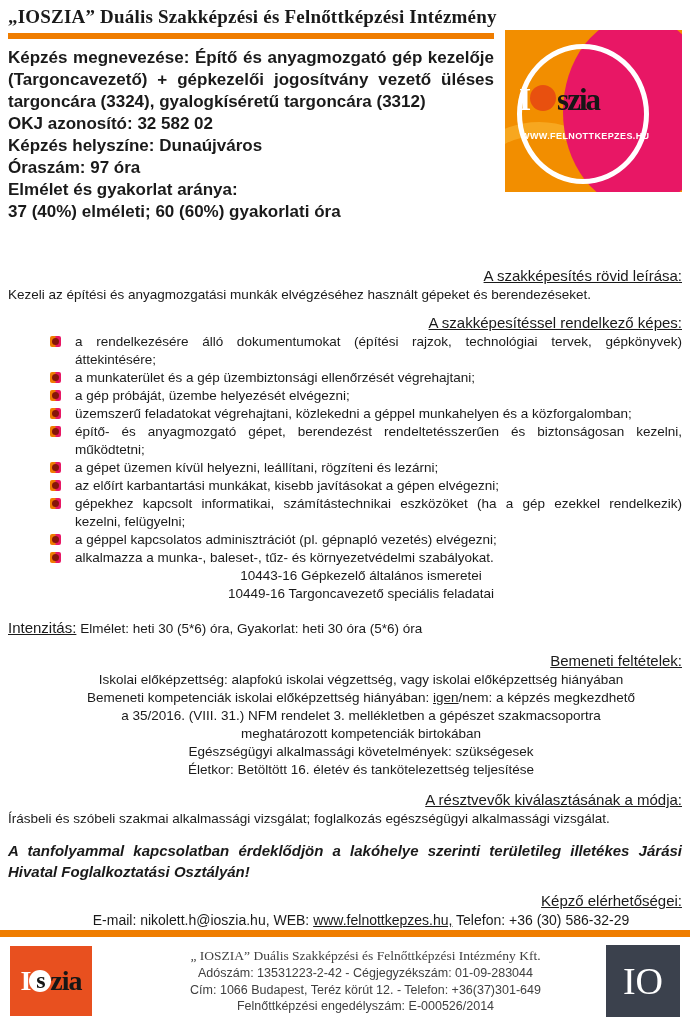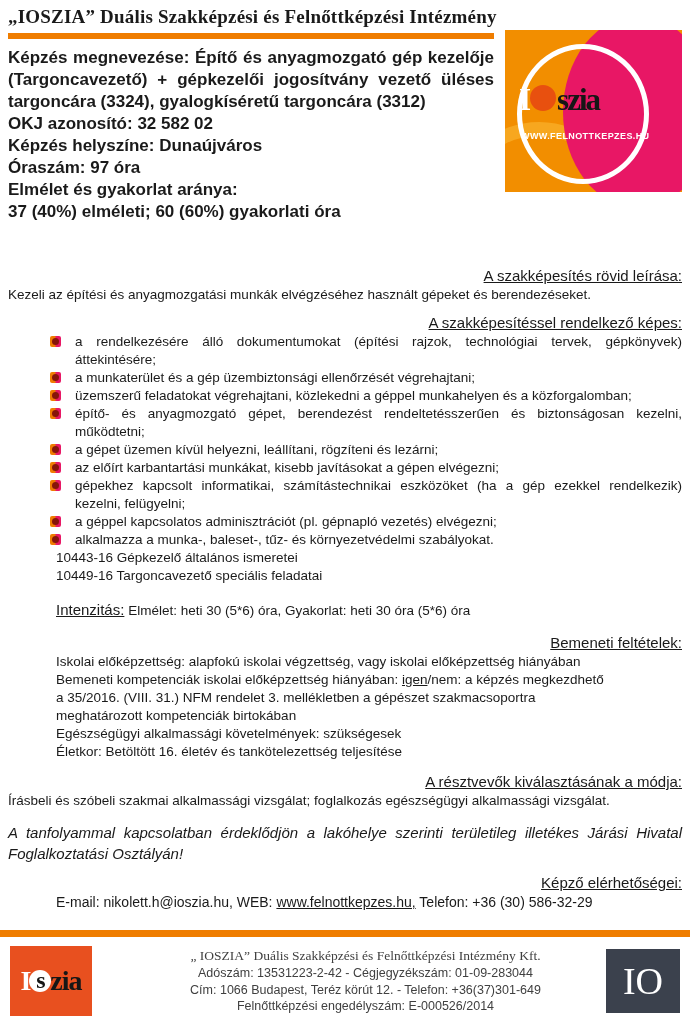--- a/index.html
+++ b/index.html
@@ -107,6 +107,10 @@
           <span class="li-text">a munkaterület és a gép üzembiztonsági ellenőrzését végrehajtani;</span>
         </li>
 
+        <li>
+          <span class="bullet-icon"></span>
+          <span class="li-text">a gép próbáját, üzembe helyezését elvégezni;</span>
+        </li>
 
         <li>
           <span class="bullet-icon"></span>

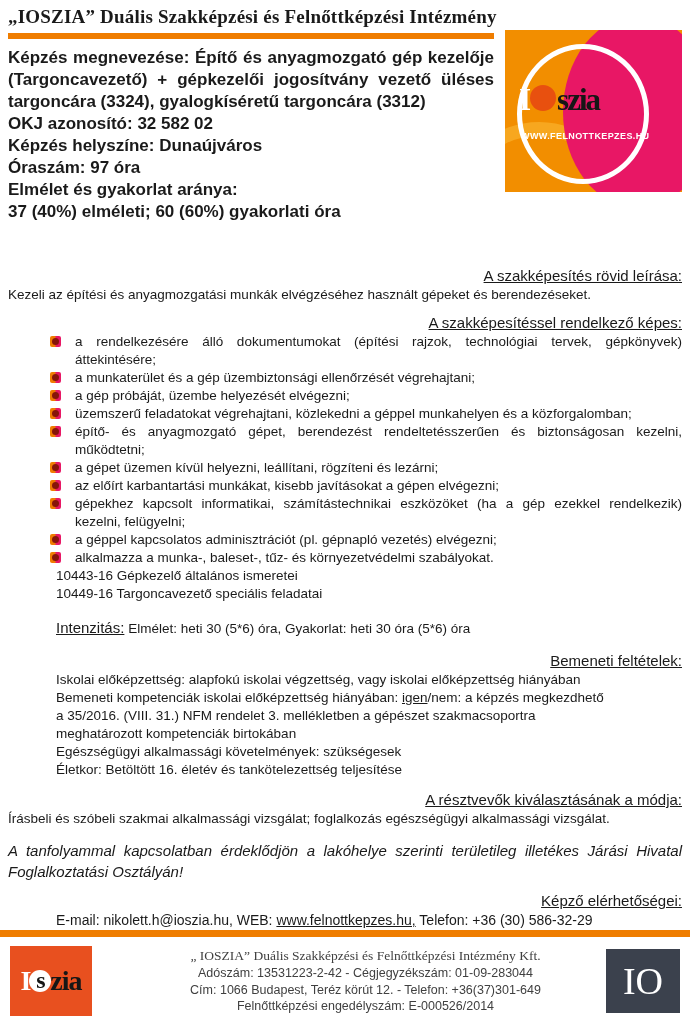--- a/index.html
+++ b/index.html
@@ -42,7 +42,7 @@
   .bullet-icon{flex:0 0 auto;display:inline-block;width:11px;height:11px;margin:3px 14px 0 0;border-radius:2px;
                background:linear-gradient(90deg,#F07C00 0 46%,#E81765 54% 100%);position:relative;}
   .bullet-icon::after{content:'';position:absolute;left:2px;top:2px;width:7px;height:7px;border-radius:50%;background:#871509;}
-  .indent2{margin-left:48px;}
+  .indent2{margin-left:32px;text-align:center;}
   .inline-h{display:inline;text-decoration:underline;font-size:15px;}
   .u{text-decoration:underline;}
   .notice{font-size:15px;font-weight:normal;font-style:italic;text-align:justify;line-height:21px;margin:12px 0 0 0;}

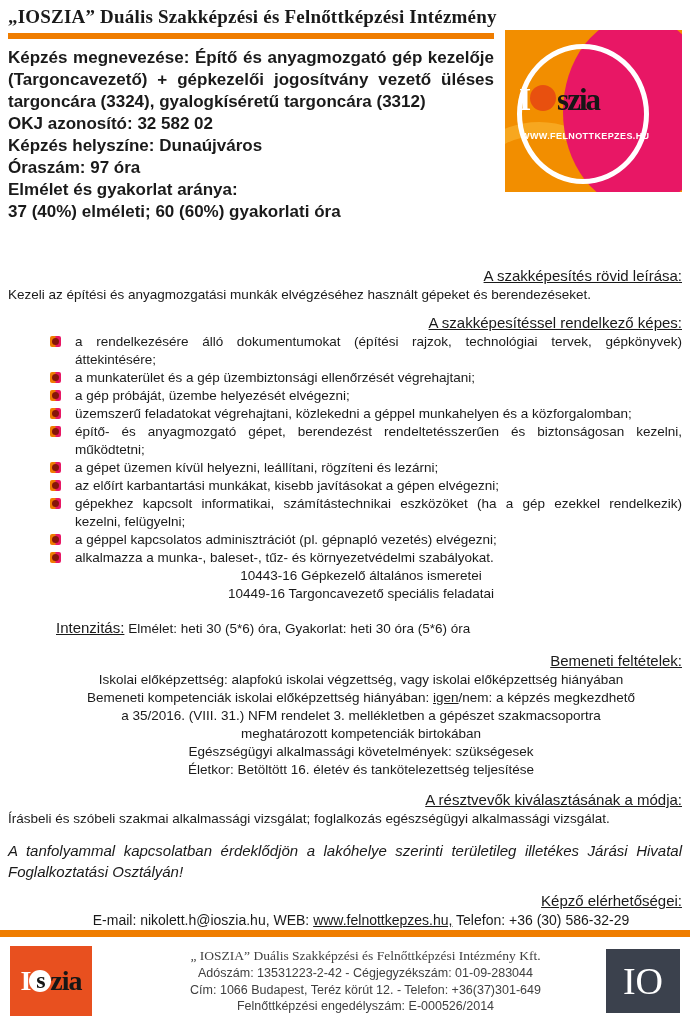--- a/index.html
+++ b/index.html
@@ -155,7 +155,7 @@
         <div class="body-text indent2 li-text">10449-16 Targoncavezető speciális feladatai</div>
       </div>
 
-    <p class="body-text" style="margin-top:16px;margin-left:48px;"><span class="inline-h">Intenzitás:</span><span> Elmélet: heti 30 (5*6) óra, Gyakorlat: heti 30 óra (5*6) óra</span></p>
+    <p class="body-text" style="margin-top:16px;"><span class="inline-h">Intenzitás:</span><span> Elmélet: heti 30 (5*6) óra, Gyakorlat: heti 30 óra (5*6) óra</span></p>
 
     <div class="sec-h" style="margin-top:14px;">Bemeneti feltételek:</div>
     <div class="body-text indent2">Iskolai előképzettség: alapfokú iskolai végzettség, vagy iskolai előképzettség hiányában</div>

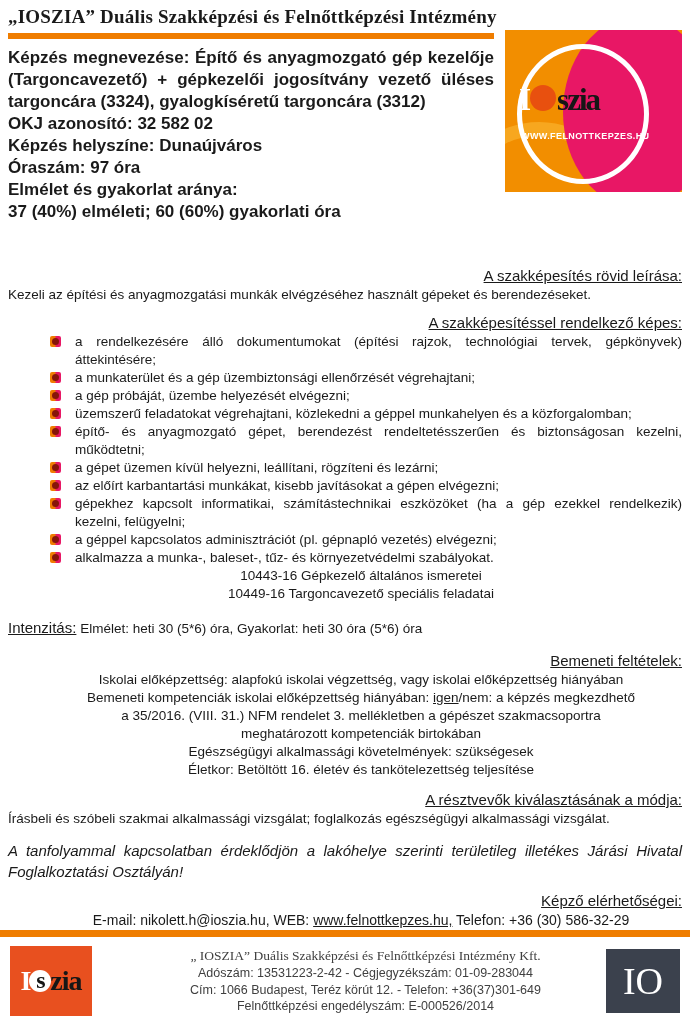--- a/index.html
+++ b/index.html
@@ -45,7 +45,7 @@
   .indent2{margin-left:32px;text-align:center;}
   .inline-h{display:inline;text-decoration:underline;font-size:15px;}
   .u{text-decoration:underline;}
-  .notice{font-size:15px;font-weight:normal;font-style:italic;text-align:justify;line-height:21px;margin:12px 0 0 0;}
+  .notice{font-size:15px;font-weight:bold;font-style:italic;text-align:justify;line-height:21px;margin:12px 0 0 0;}
 
   
   .footer-wrap{position:absolute;left:0;right:0;bottom:0;}

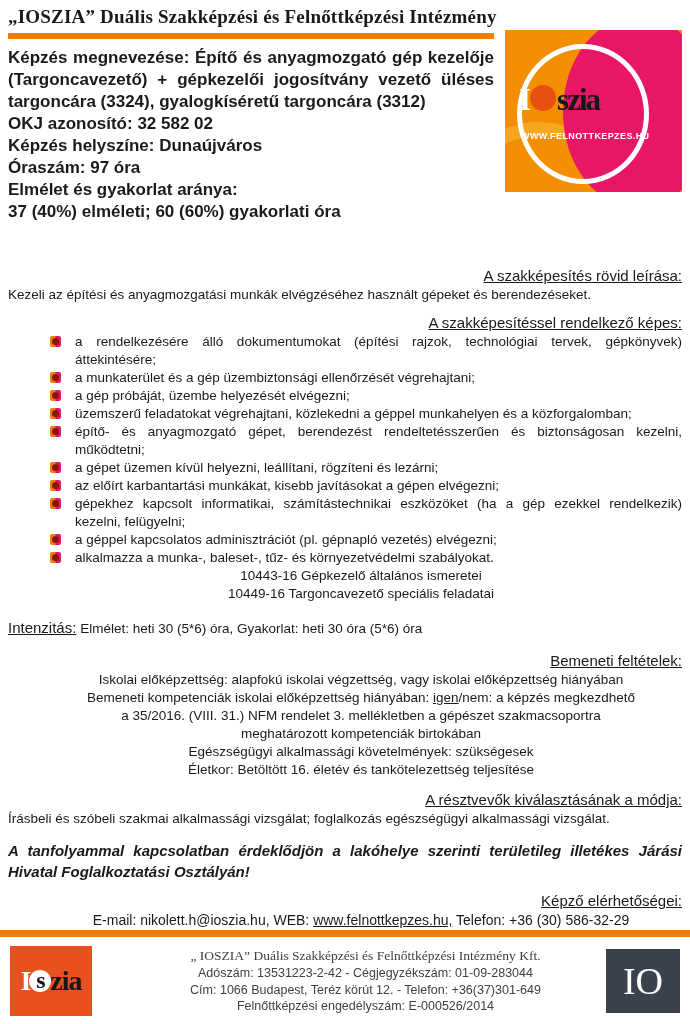--- a/index.html
+++ b/index.html
@@ -60,7 +60,7 @@
   .fcenter{flex:1 1 auto;text-align:center;line-height:1.32;color:#404040;margin-left:33px;}
   .fcompany{font-family:"Liberation Serif",serif;font-size:13.5px;}
   .fline{font-size:12.5px;}
-  .rlogo{flex:0 0 auto;width:74px;height:64px;background:#3B414D;color:#fff;display:flex;align-items:center;
+  .rlogo{flex:0 0 auto;width:74px;height:72px;background:#3B414D;color:#fff;display:flex;align-items:center;
          justify-content:center;font-family:"Liberation Serif",serif;font-size:38px;}
 </style>
 </head>

